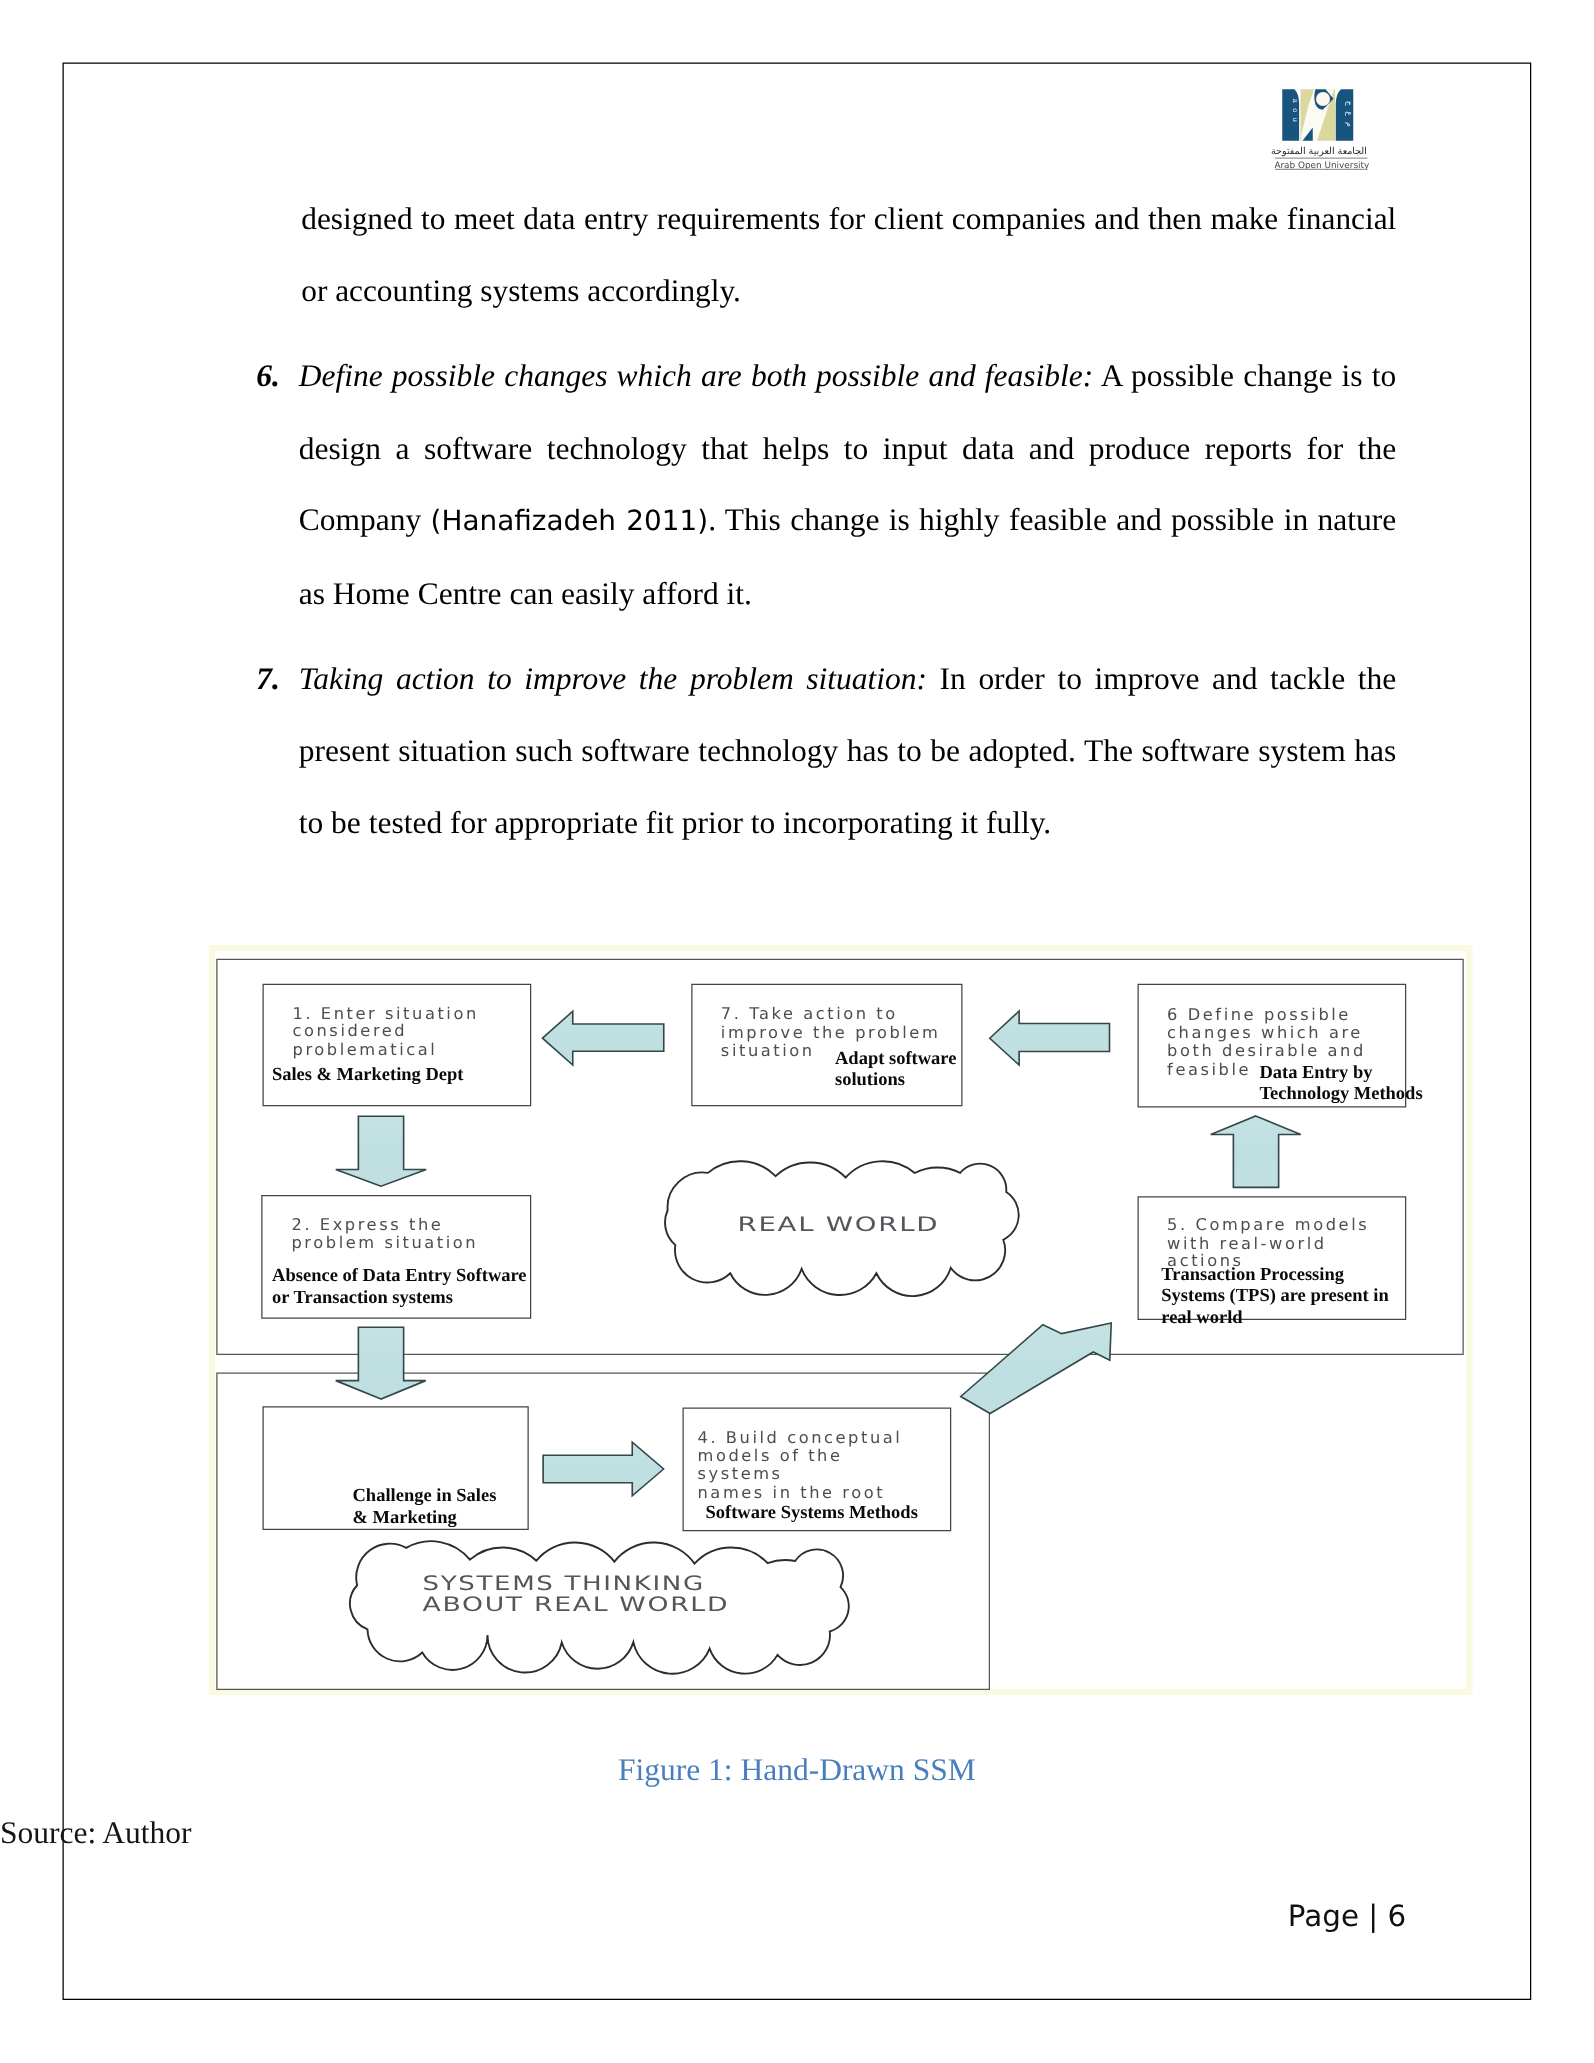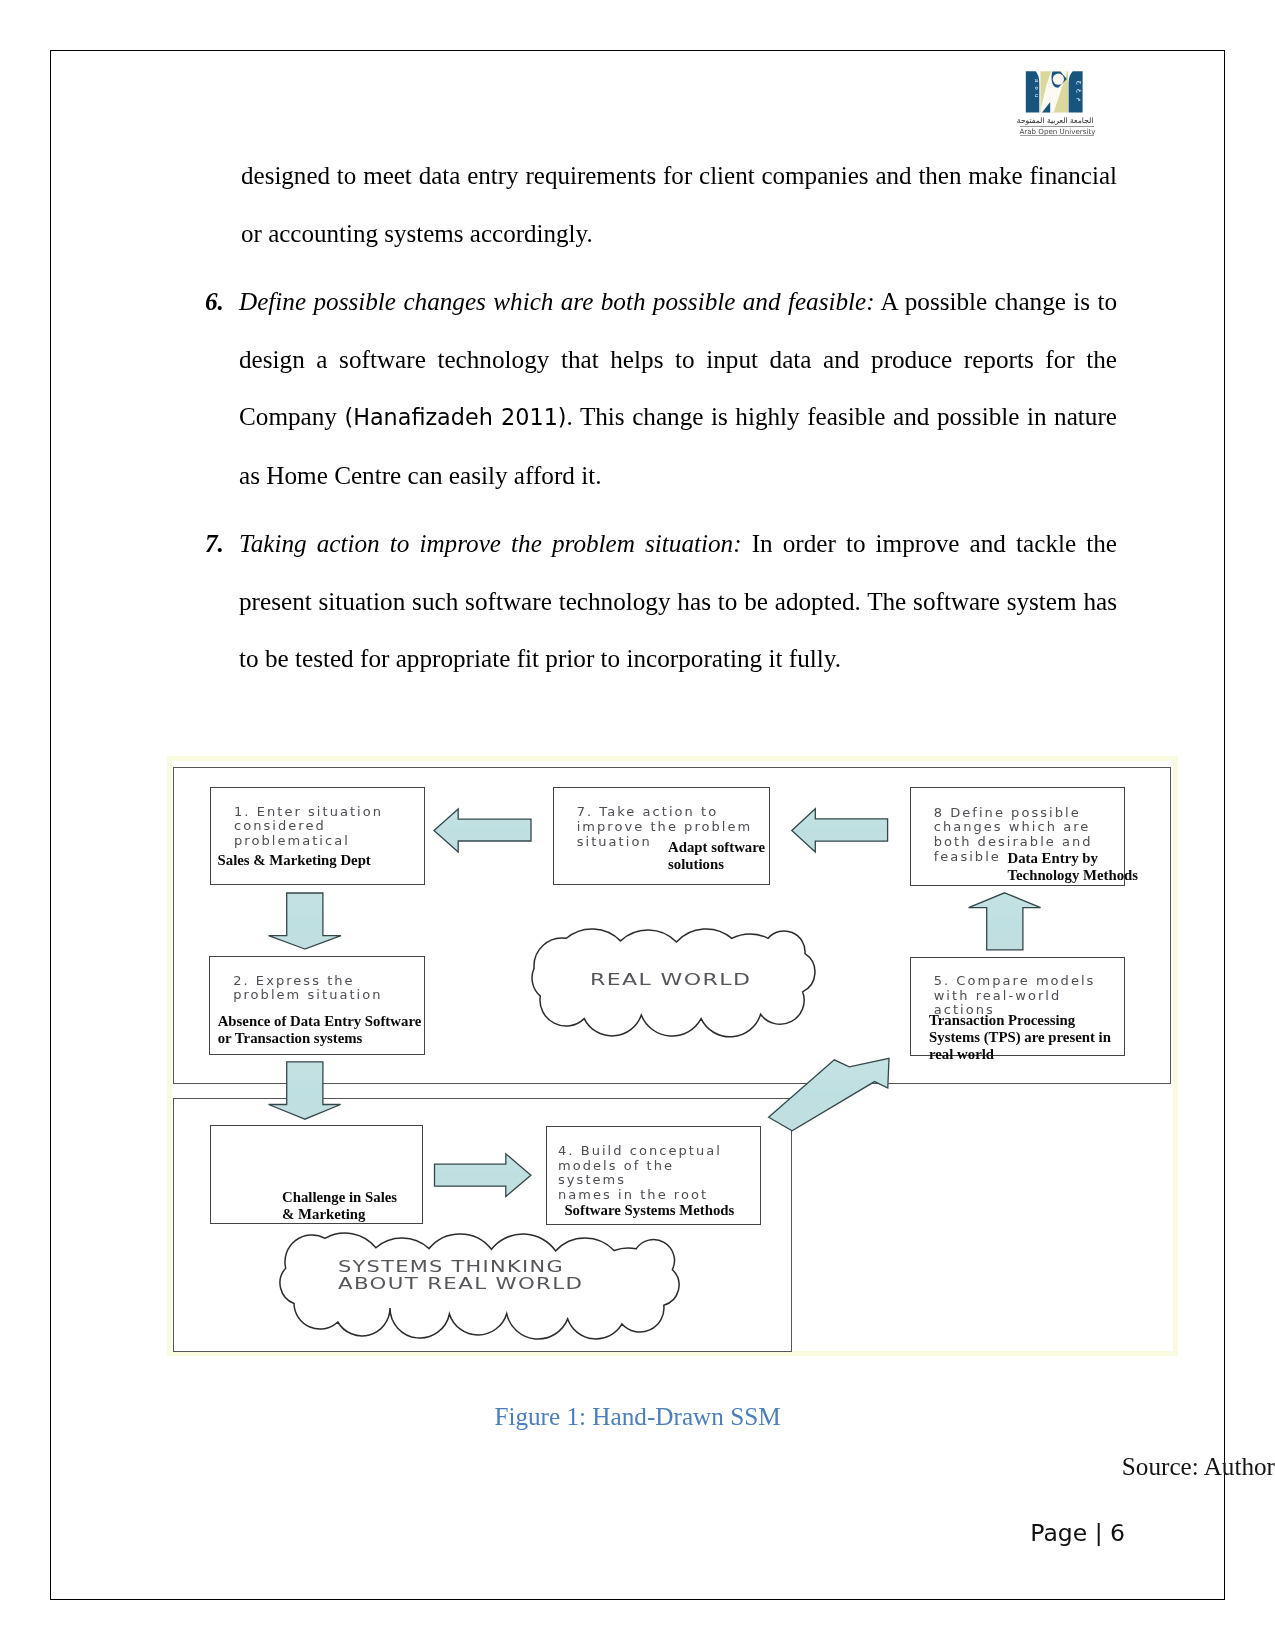--- a/index.html
+++ b/index.html
@@ -182,7 +182,7 @@
 Systems (TPS) are present in
 real world</div>
 
-    <div class="btxt" style="left:766.7px;top:49.7px;width:auto;">8 Define possible
+    <div class="btxt" style="left:766.7px;top:49.7px;width:auto;">6 Define possible
 changes which are
 both desirable and
 feasible</div>

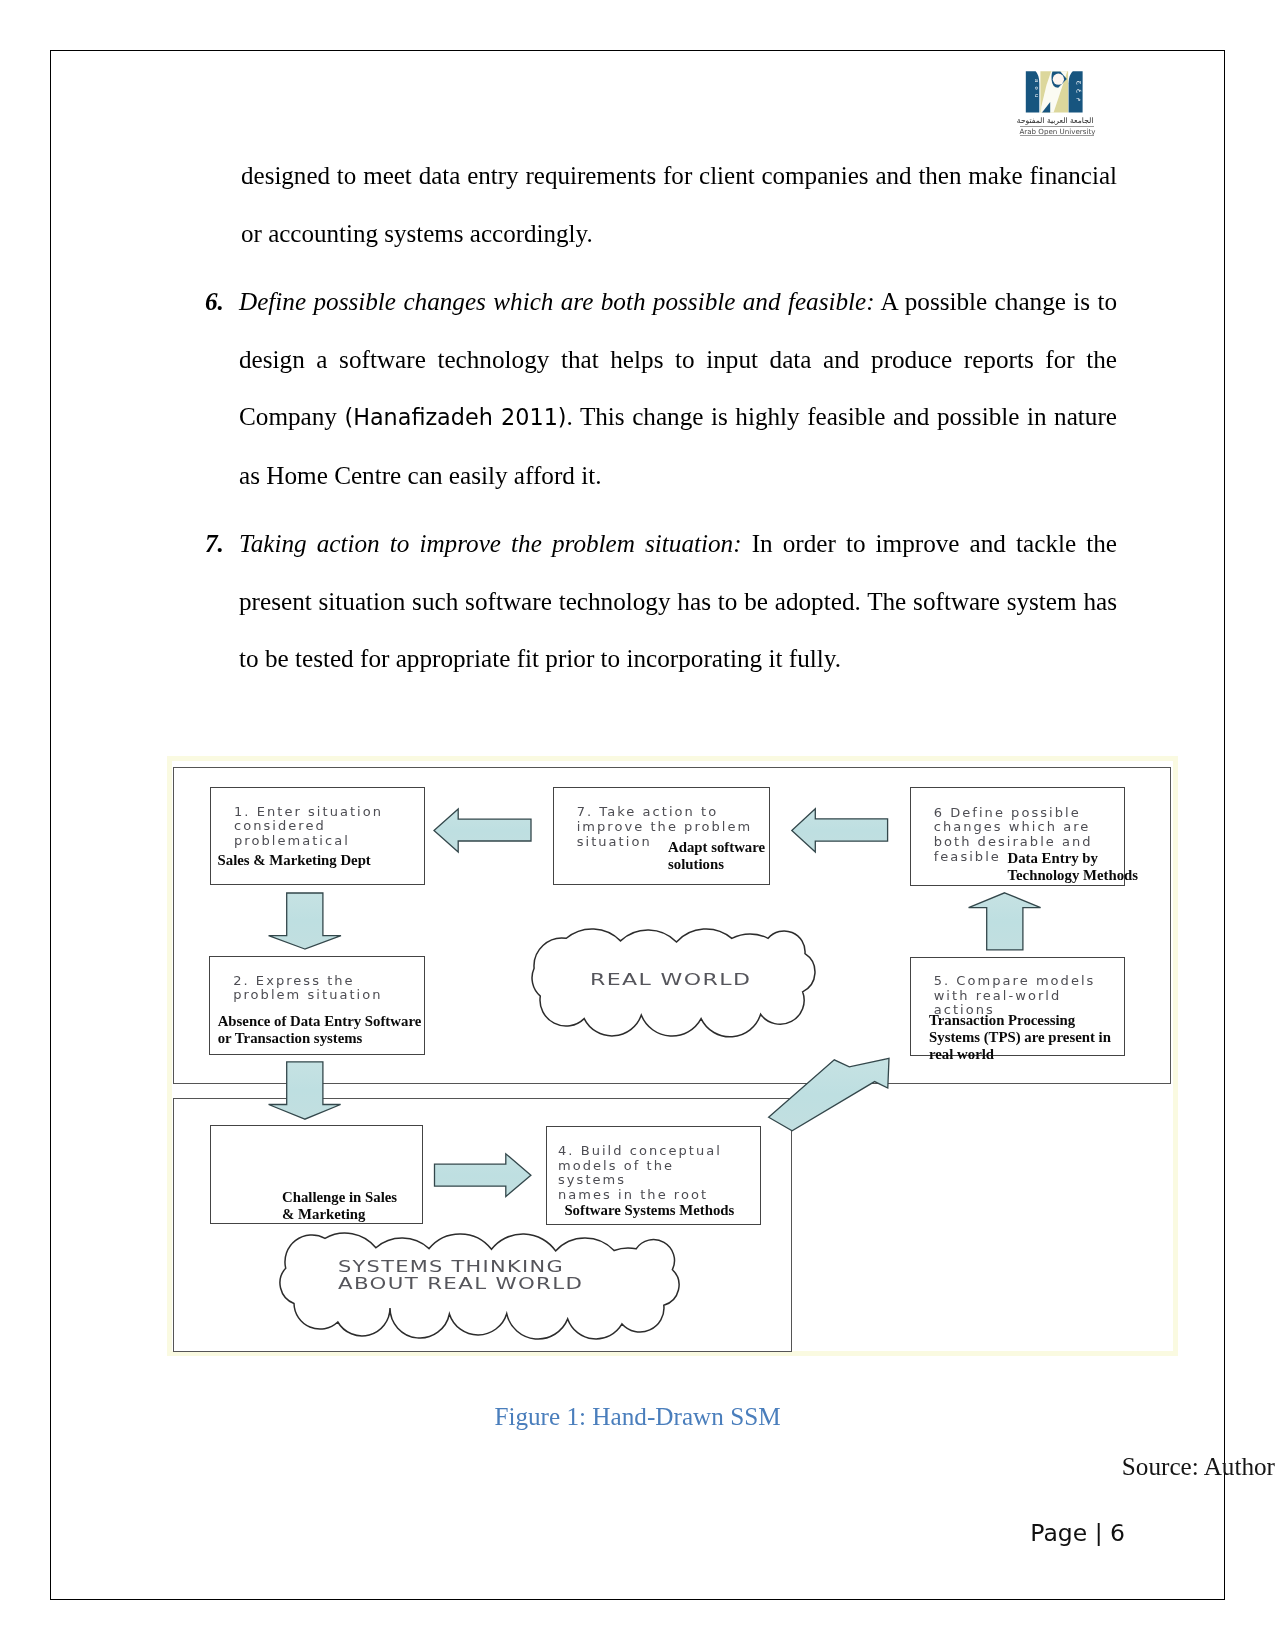--- a/index.html
+++ b/index.html
@@ -53,7 +53,7 @@
               transform-origin:left center; }
   .caption { position:absolute; left:0; right:0; top:1402.5px; text-align:center;
              font-weight:normal; font-size:25.2px; color:#4a7ebc; }
-  .source { position:absolute; left:0; right:0; top:1452.5px; text-align:right;
+  .source { position:absolute; left:0; right:0; top:1452.5px; text-align:left;
             font-size:25.2px; color:#151515; }
   .page-num { position:absolute; right:150px; top:1519px; font-family:"DejaVu Sans", sans-serif;
               font-size:23.5px; color:#111; }

